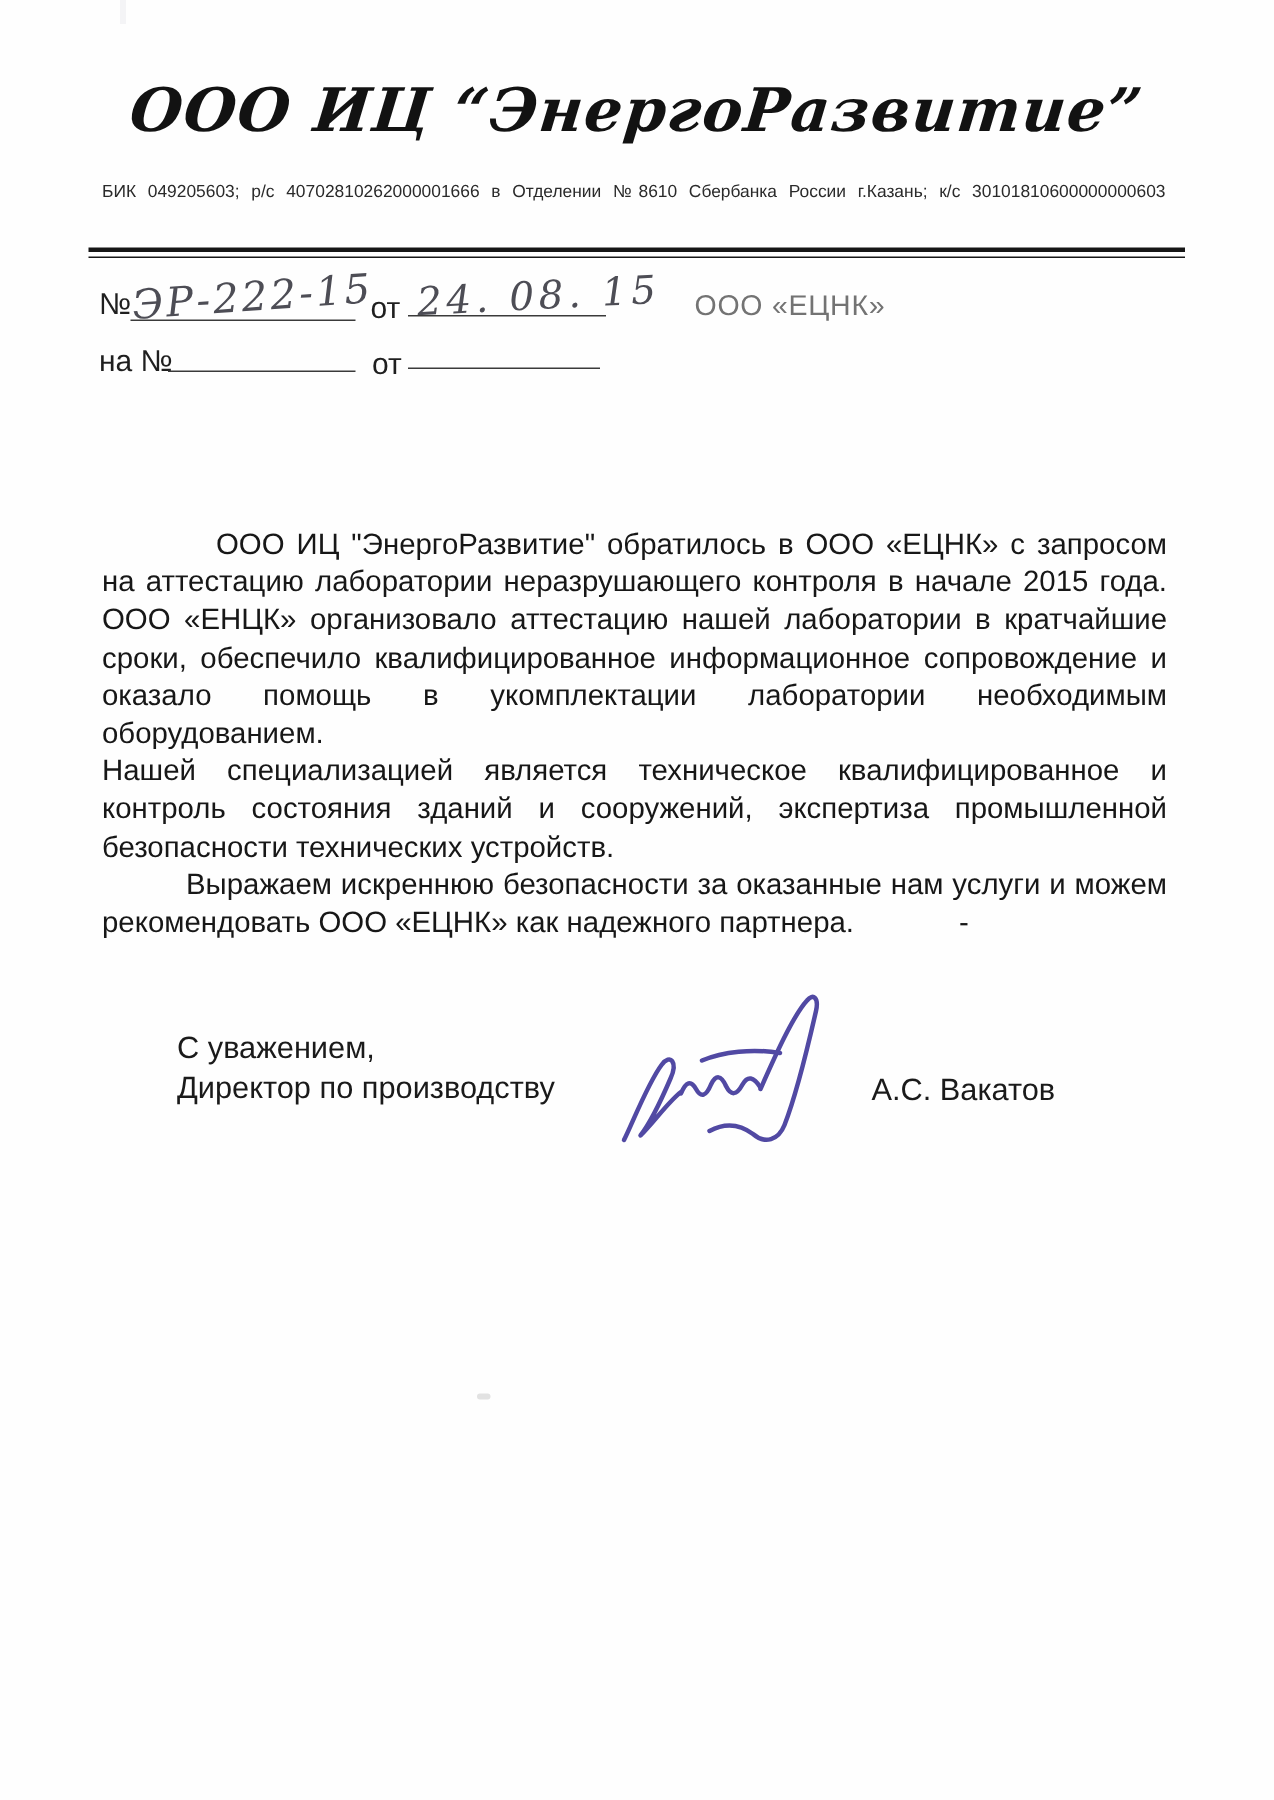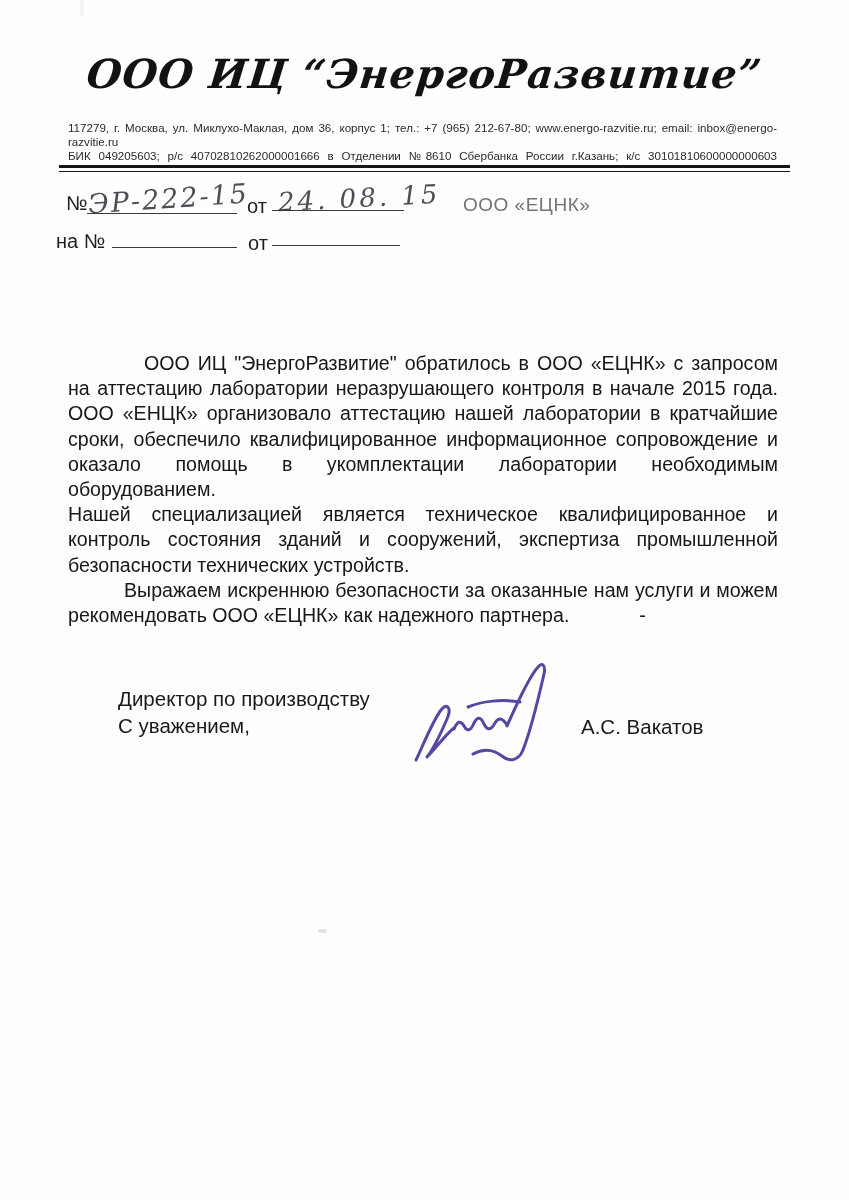--- a/index.html
+++ b/index.html
@@ -61,7 +61,6 @@
   <div class="logo">ООО ИЦ “ЭнергоРазвитие”</div>
 
   <div class="contacts">
-    <div class="cline">117279, г. Москва, ул. Миклухо-Маклая, дом 36, корпус 1;  тел.:  +7 (965) 212-67-80;  www.energo-razvitie.ru;  email: inbox@energo-razvitie.ru</div>
     <div class="cline">БИК  049205603;  р/с  40702810262000001666  в  Отделении  №8610  Сбербанка  России  г.Казань;  к/с  30101810600000000603</div>
   </div>
 

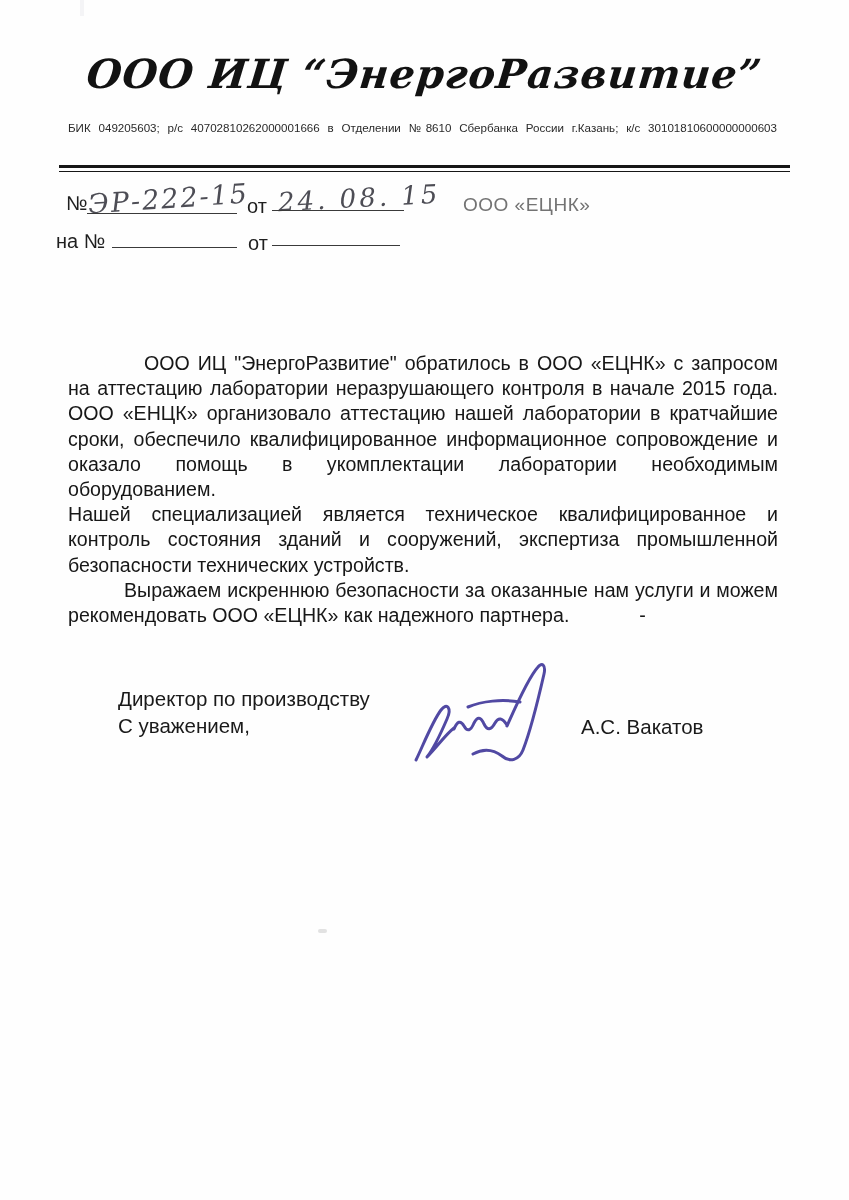--- a/index.html
+++ b/index.html
@@ -75,7 +75,7 @@
 
   <div class="recipient">ООО «ЕЦНК»</div>
 
-  <div class="ref-label" style="top:230px;left:56px;">на №</div>
+  <div class="ref-label" style="top:230px;left:66px;">на №</div>
   <div class="uline ul3"></div>
   <div class="ref-label" style="top:232px;left:248px;">от</div>
   <div class="uline ul4"></div>

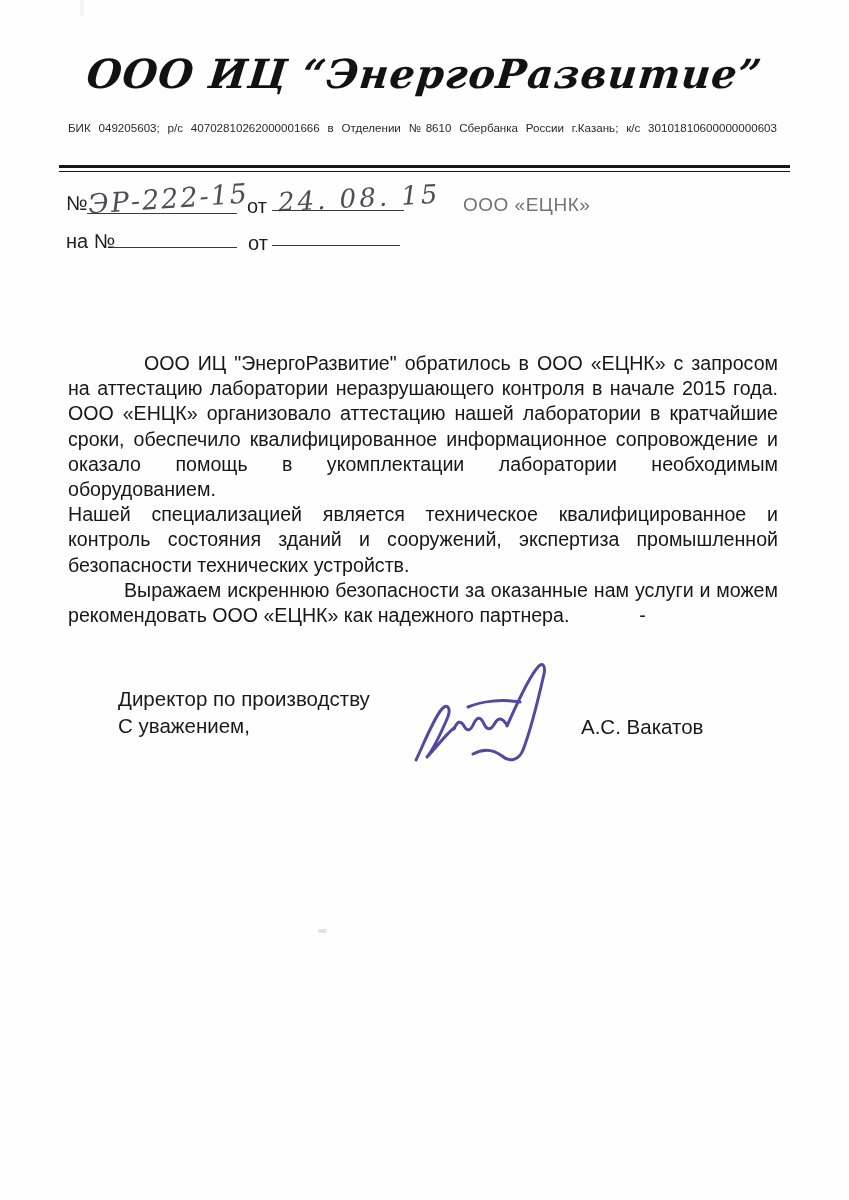--- a/index.html
+++ b/index.html
@@ -87,8 +87,8 @@
   </div>
 
   <div class="salutation">
+    <div>С уважением,</div>
     <div>Директор по производству</div>
-    <div>С уважением,</div>
   </div>
 
   <svg class="sig-svg" viewBox="0 0 165 110">

